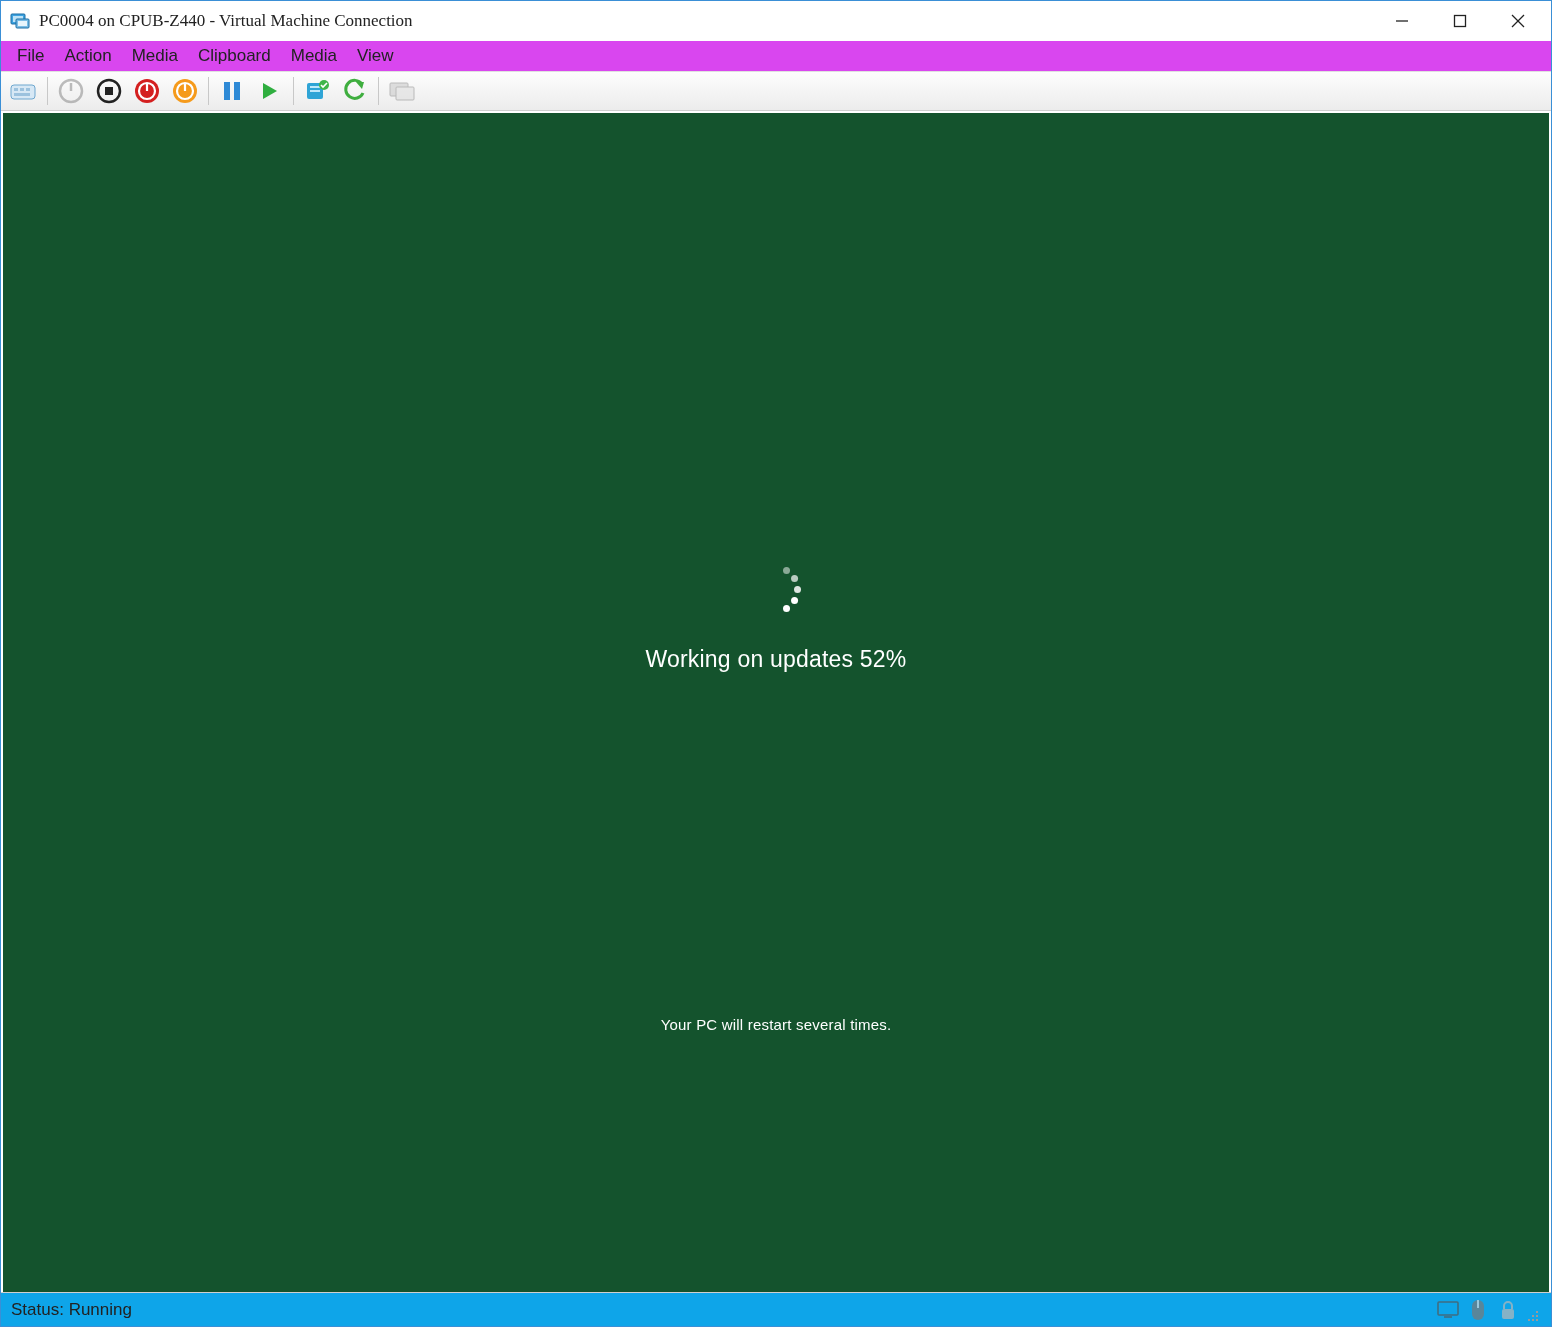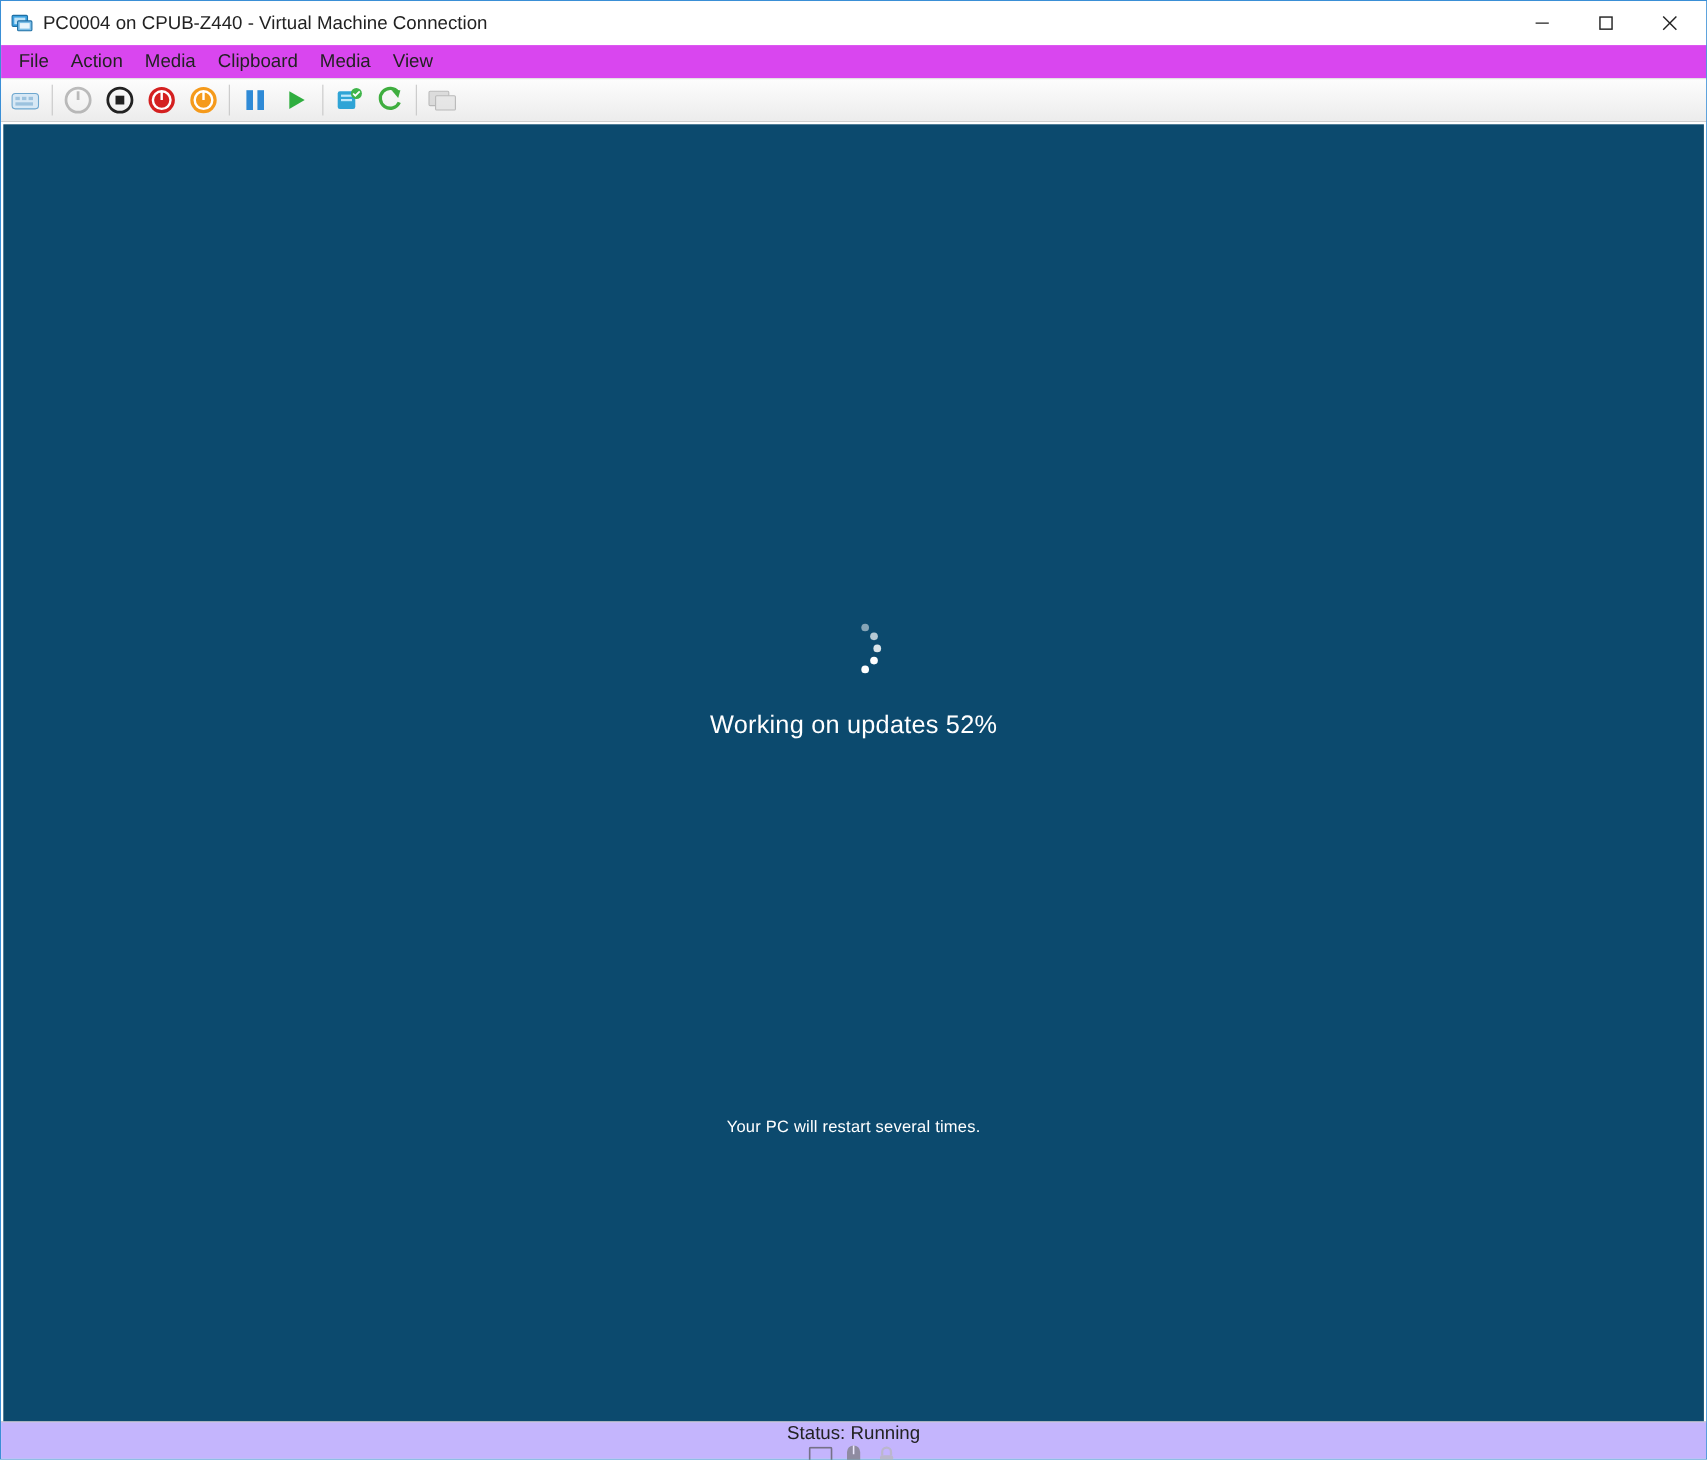--- a/index.html
+++ b/index.html
@@ -23,7 +23,7 @@
   background: #ffffff;
 }
 .titlebar .app-icon { width: 22px; height: 22px; margin-right: 8px; display:flex;align-items:center;justify-content:center;}
-.titlebar .title-text { flex: none; }
+.titlebar .title-text { flex: none; font-family: Liberation Serif, serif; }
 .titlebar .spacer { flex: 1; }
 .win-controls { display: flex; height: 100%; }
 .win-btn {

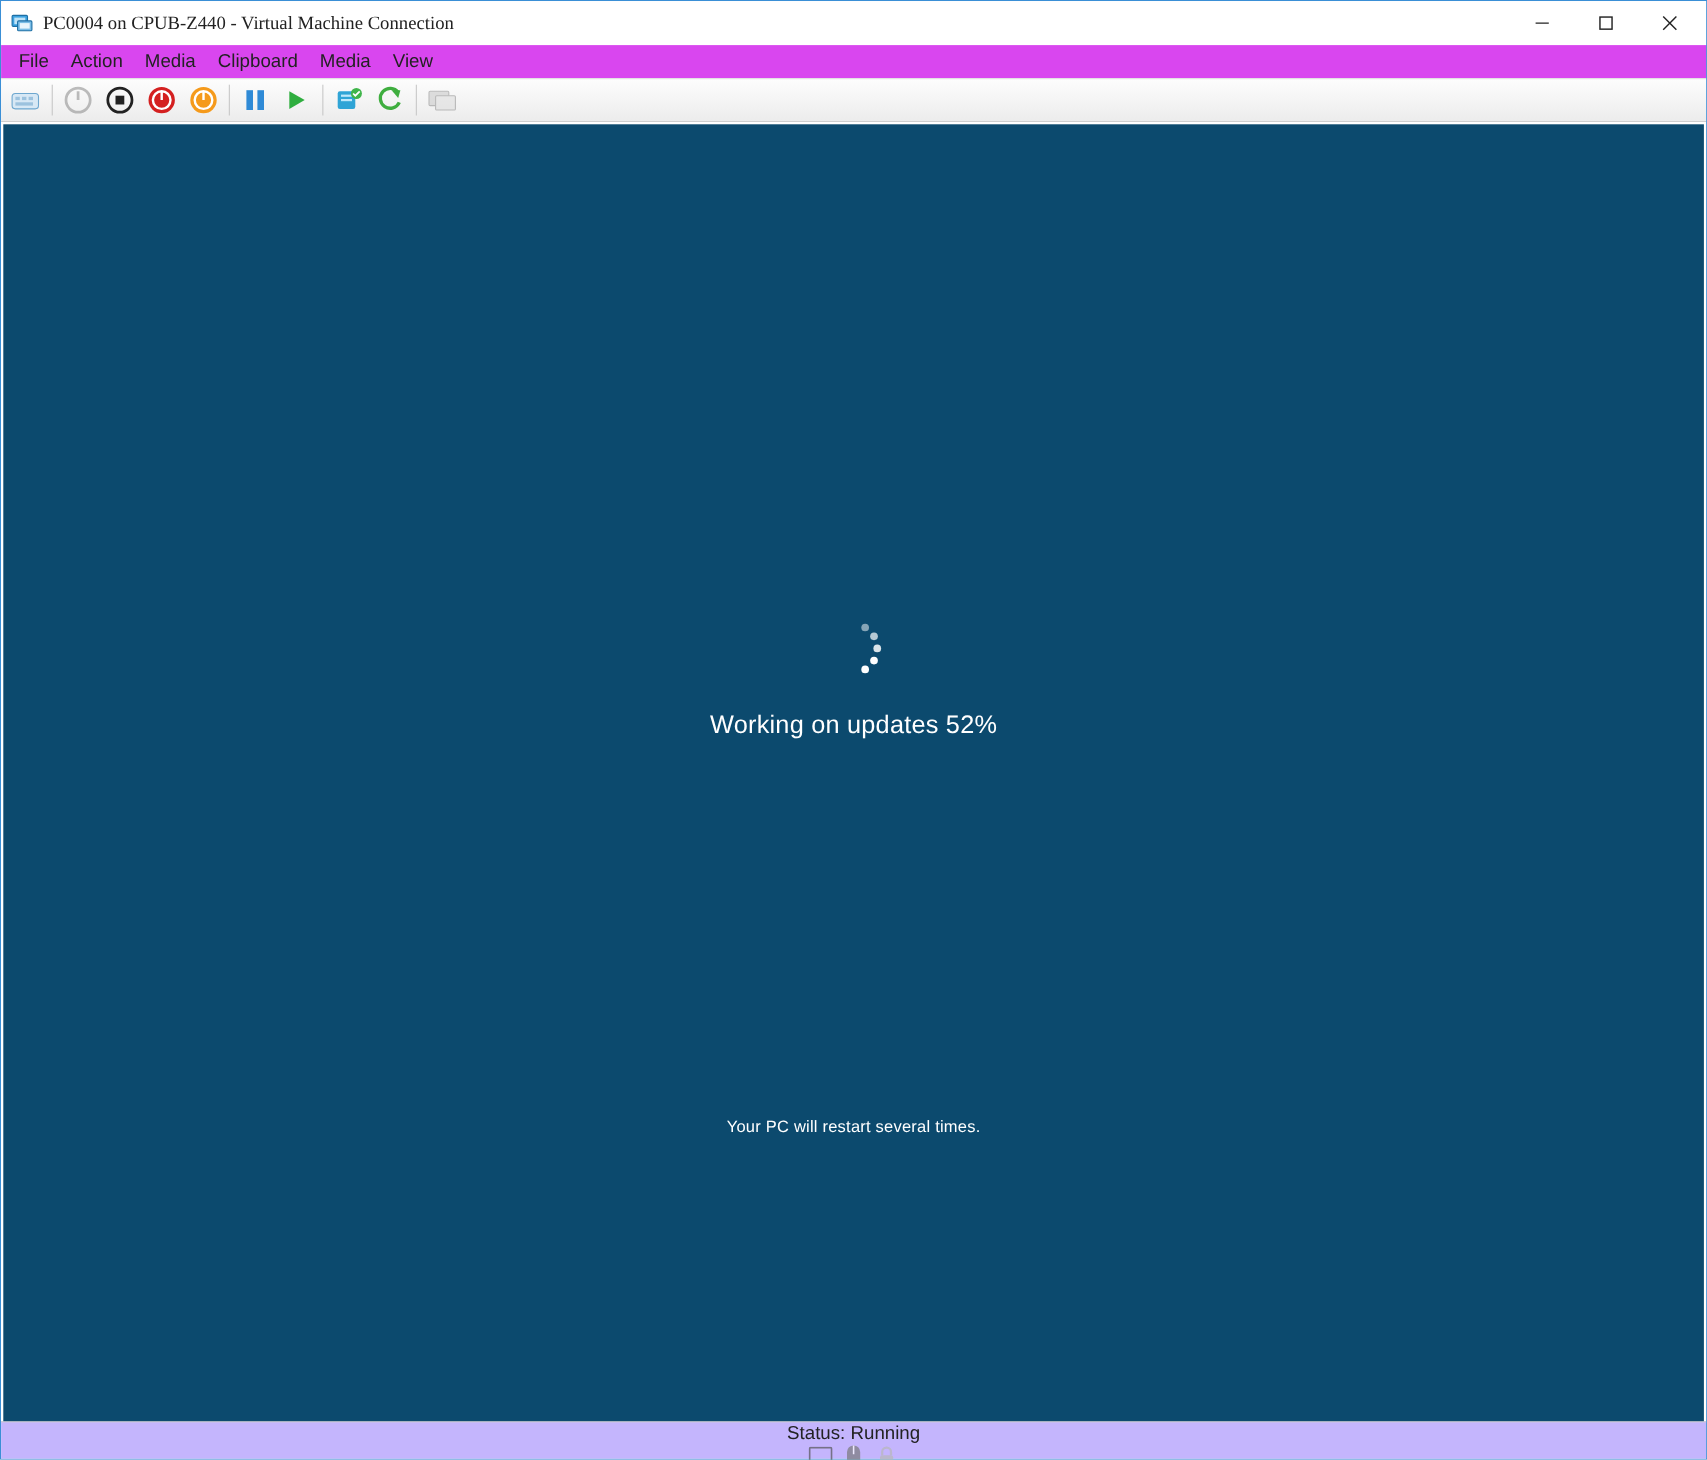--- a/index.html
+++ b/index.html
@@ -67,7 +67,7 @@
 .guest-wrap { flex:1; background:#fff; display:flex; padding:2px 2px 0 2px;}
 .guest {
   flex:1;
-  background:#0c4a6e;
+  background:#14532d;
   color:#fff;
   position:relative;
   overflow:hidden;

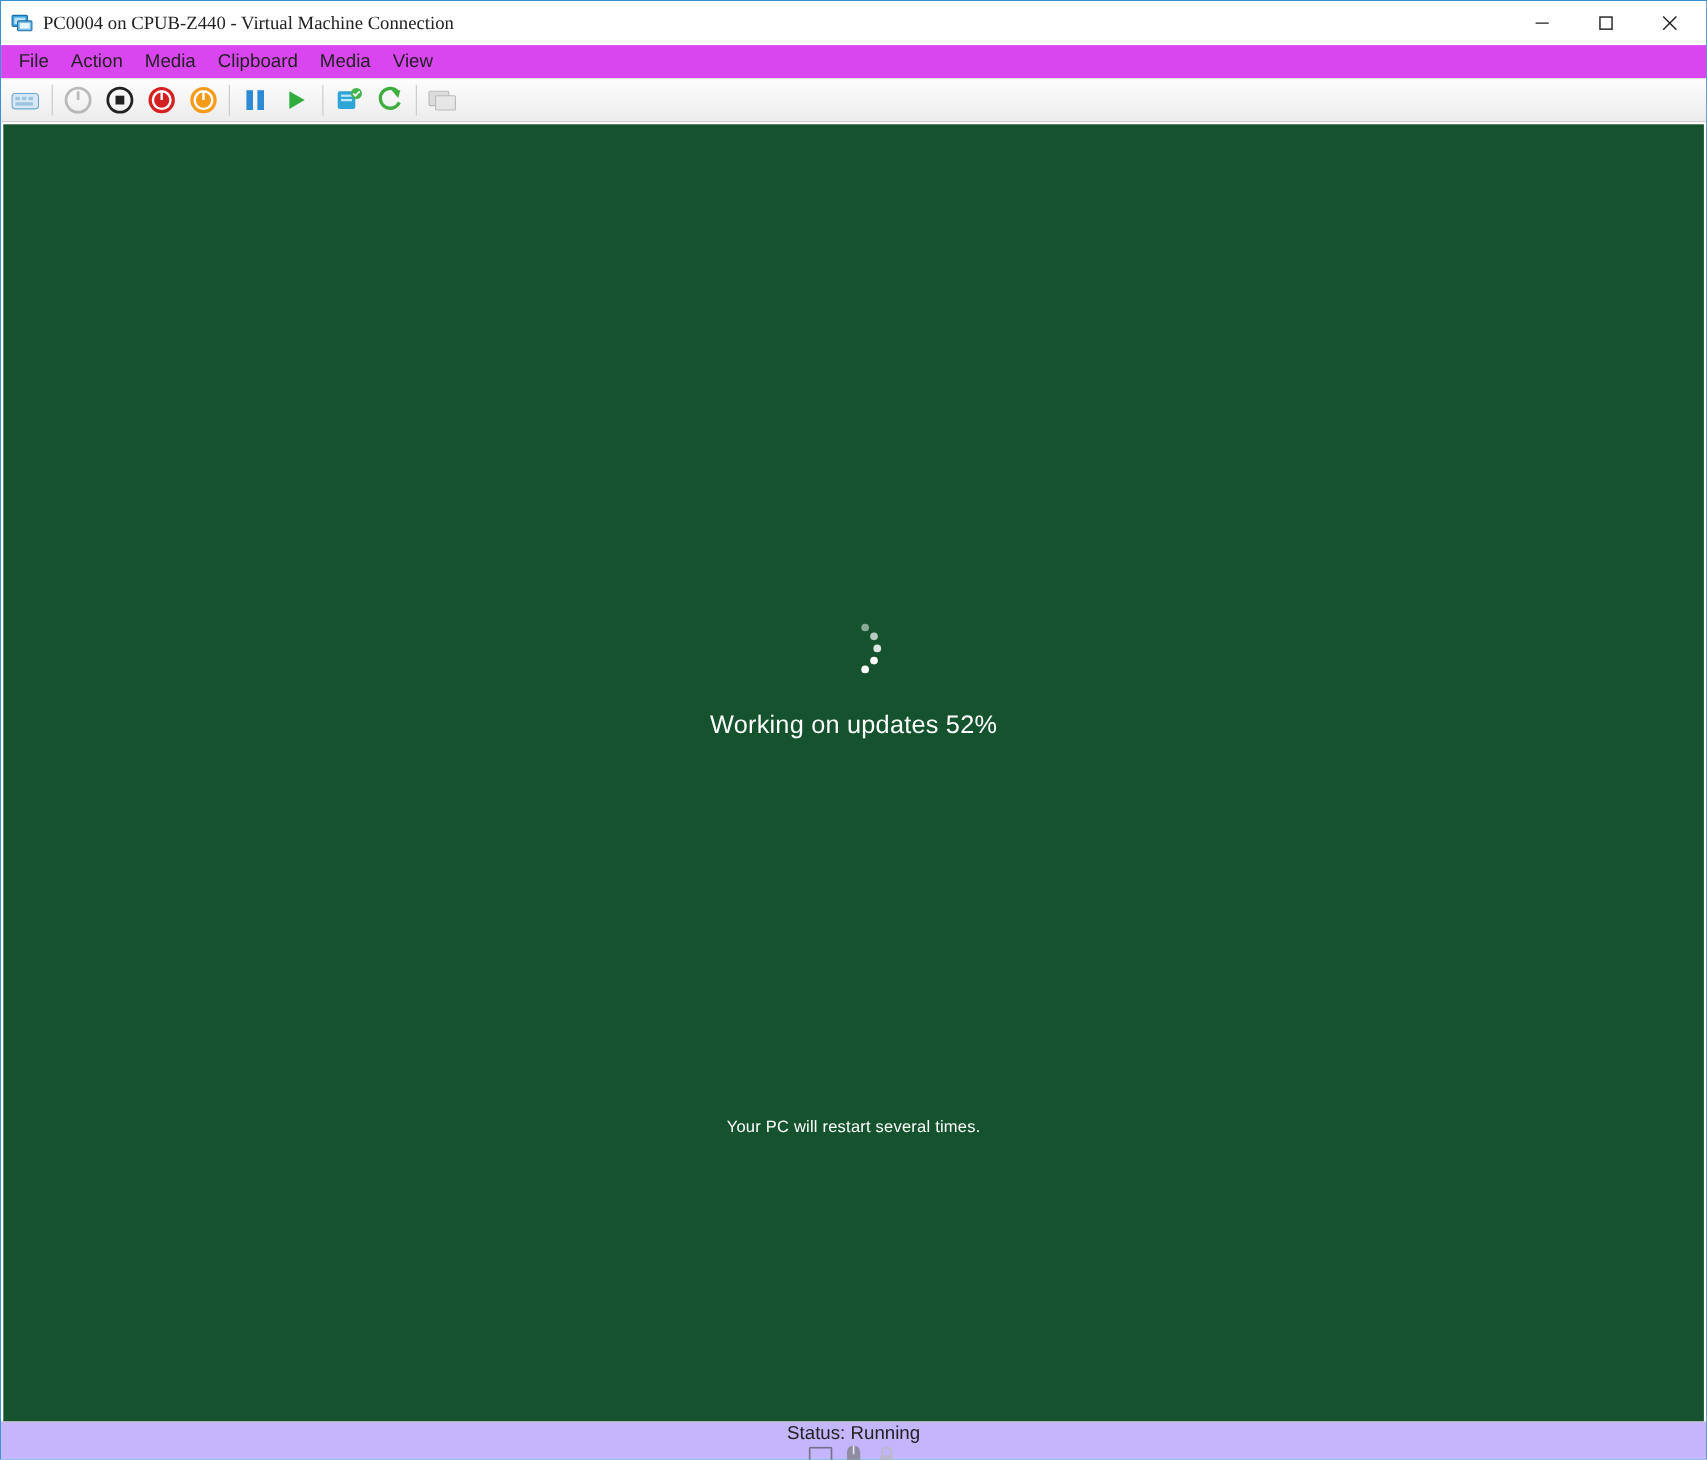--- a/index.html
+++ b/index.html
@@ -105,12 +105,11 @@
 .statusbar {
   height: 34px;
   border-top:1px solid #cfcfcf;
-  background:#c4b5fd;
+  background:#0ea5e9;
   display:flex; align-items:center;
   padding:0 10px;
   font-size:17px;
   color:#222;
-  flex-direction:column;
 }
 .statusbar .spacer{flex:1;}
 .status-icons { display:flex; gap:8px; align-items:center; }

